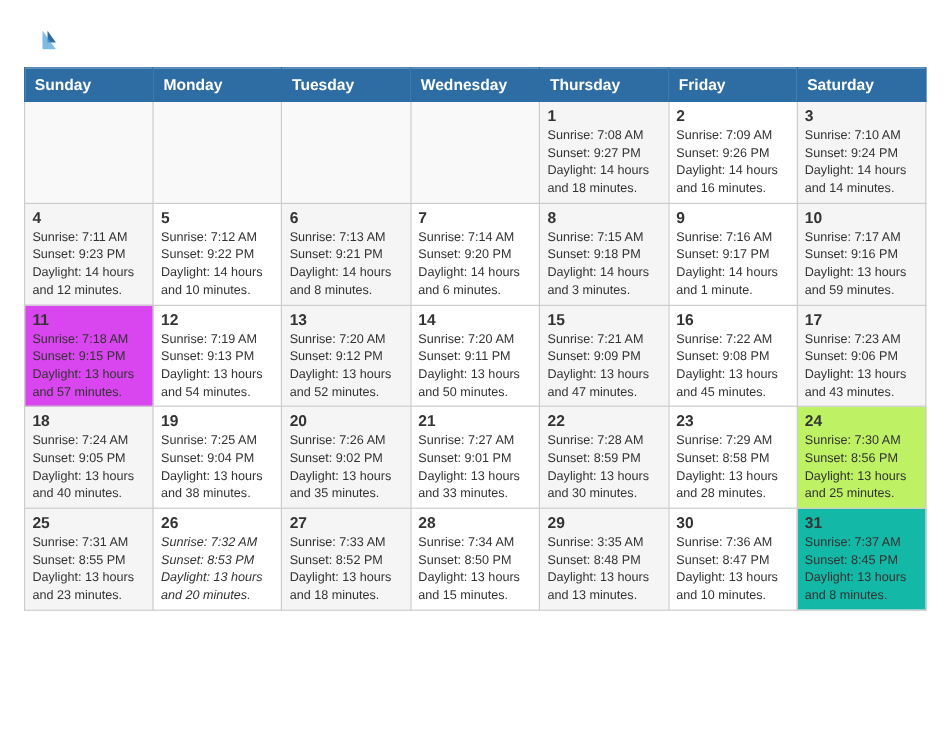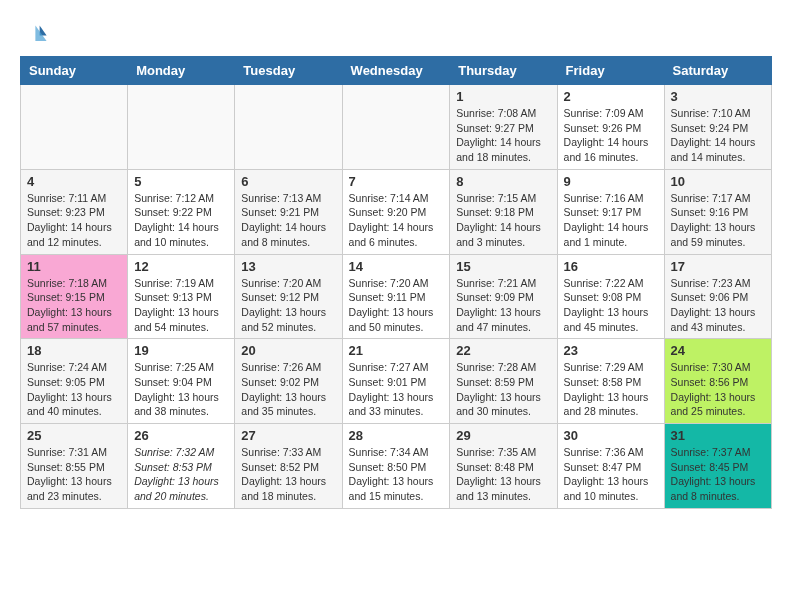--- a/index.html
+++ b/index.html
@@ -189,7 +189,7 @@
         </td>
       </tr>
       <tr>
-        <td style="background-color: #f9a8d4;">
+        <td style="background-color: #d946ef;">
           <div class="day-number">11</div>
           <div class="day-info" style="white-space: pre-line;">Sunrise: 7:18 AM
 Sunset: 9:15 PM

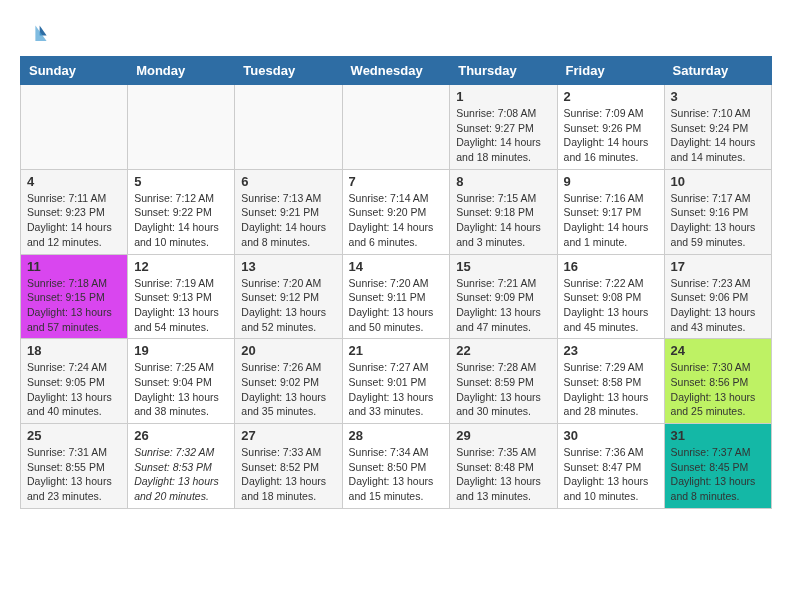--- a/index.html
+++ b/index.html
@@ -321,7 +321,7 @@
         </td>
         <td style="background-color: rgb(245, 245, 245);">
           <div class="day-number">29</div>
-          <div class="day-info" style="white-space: pre-line;">Sunrise: 7:35 AM
+          <div class="day-info" style="white-space: pre-line;">Sunrise: 3:35 AM
 Sunset: 8:48 PM
 Daylight: 13 hours
 and 13 minutes.</div>

